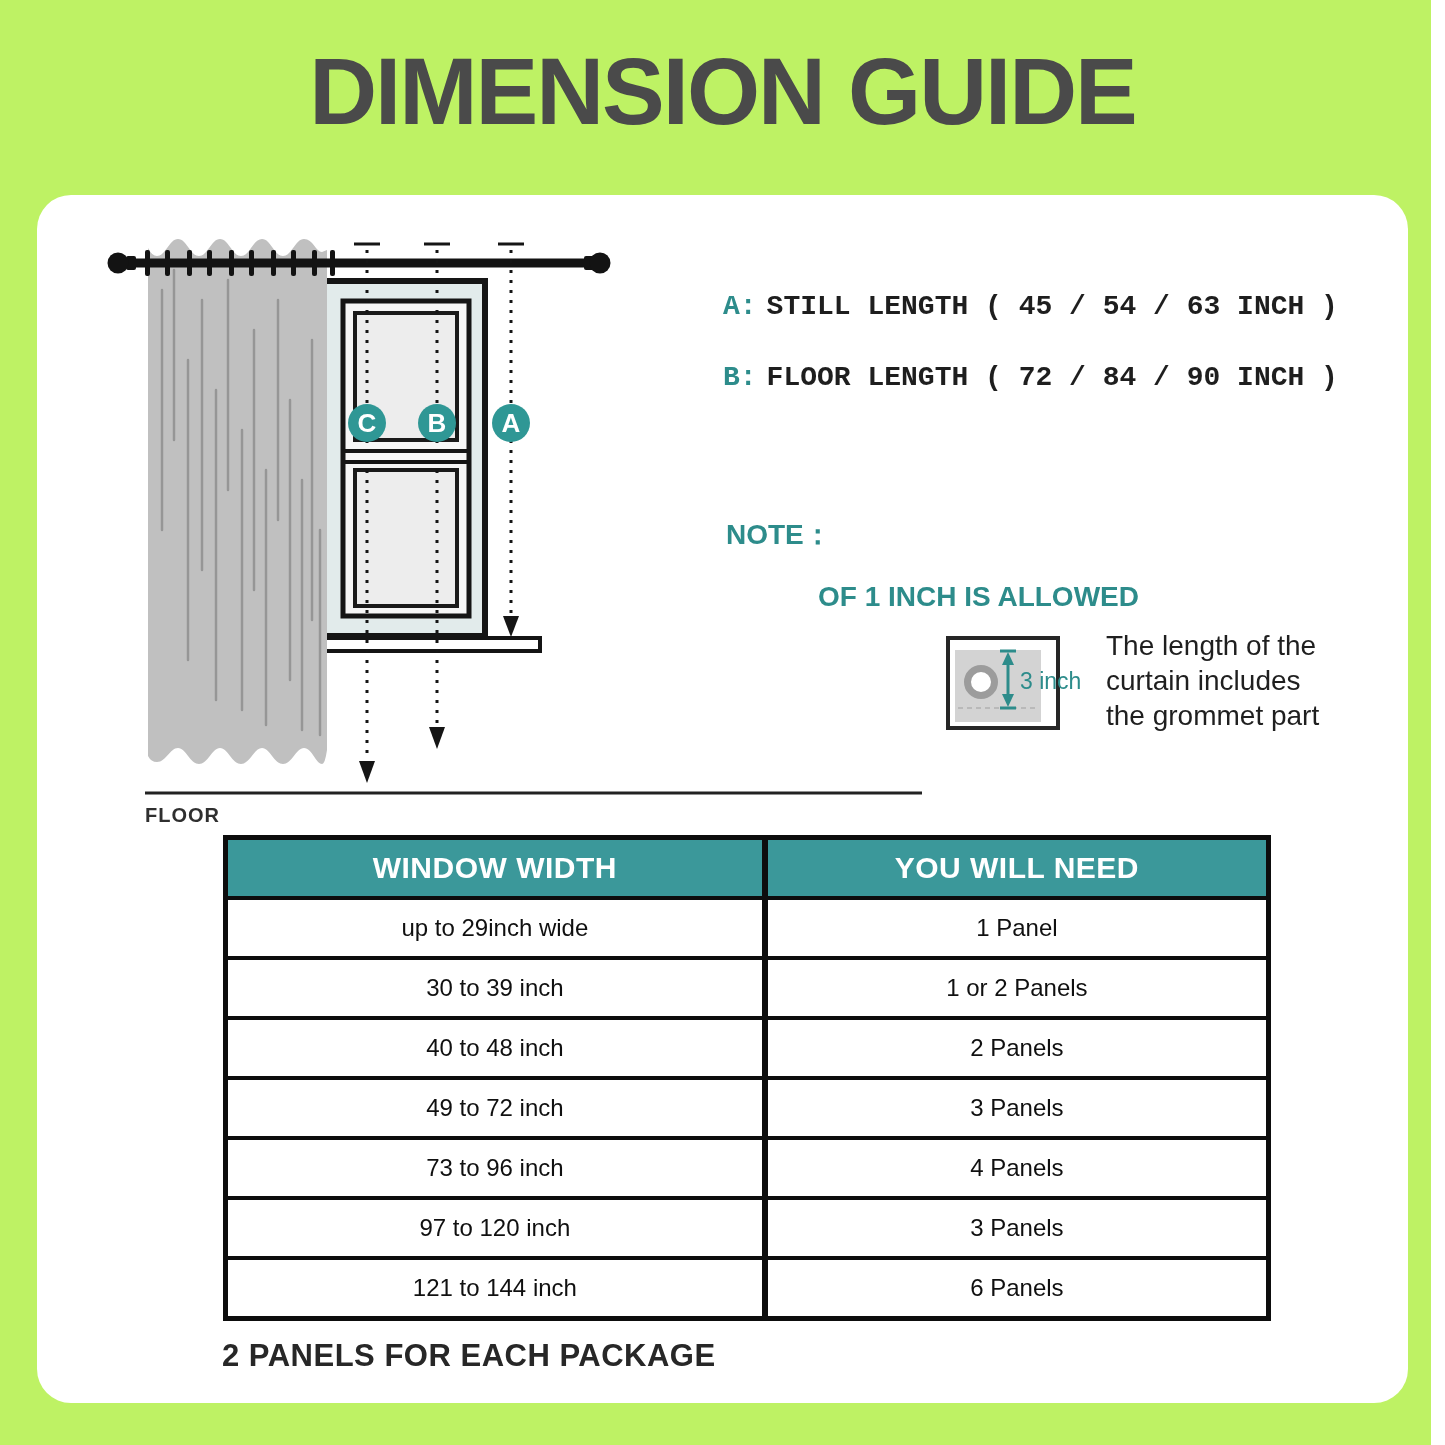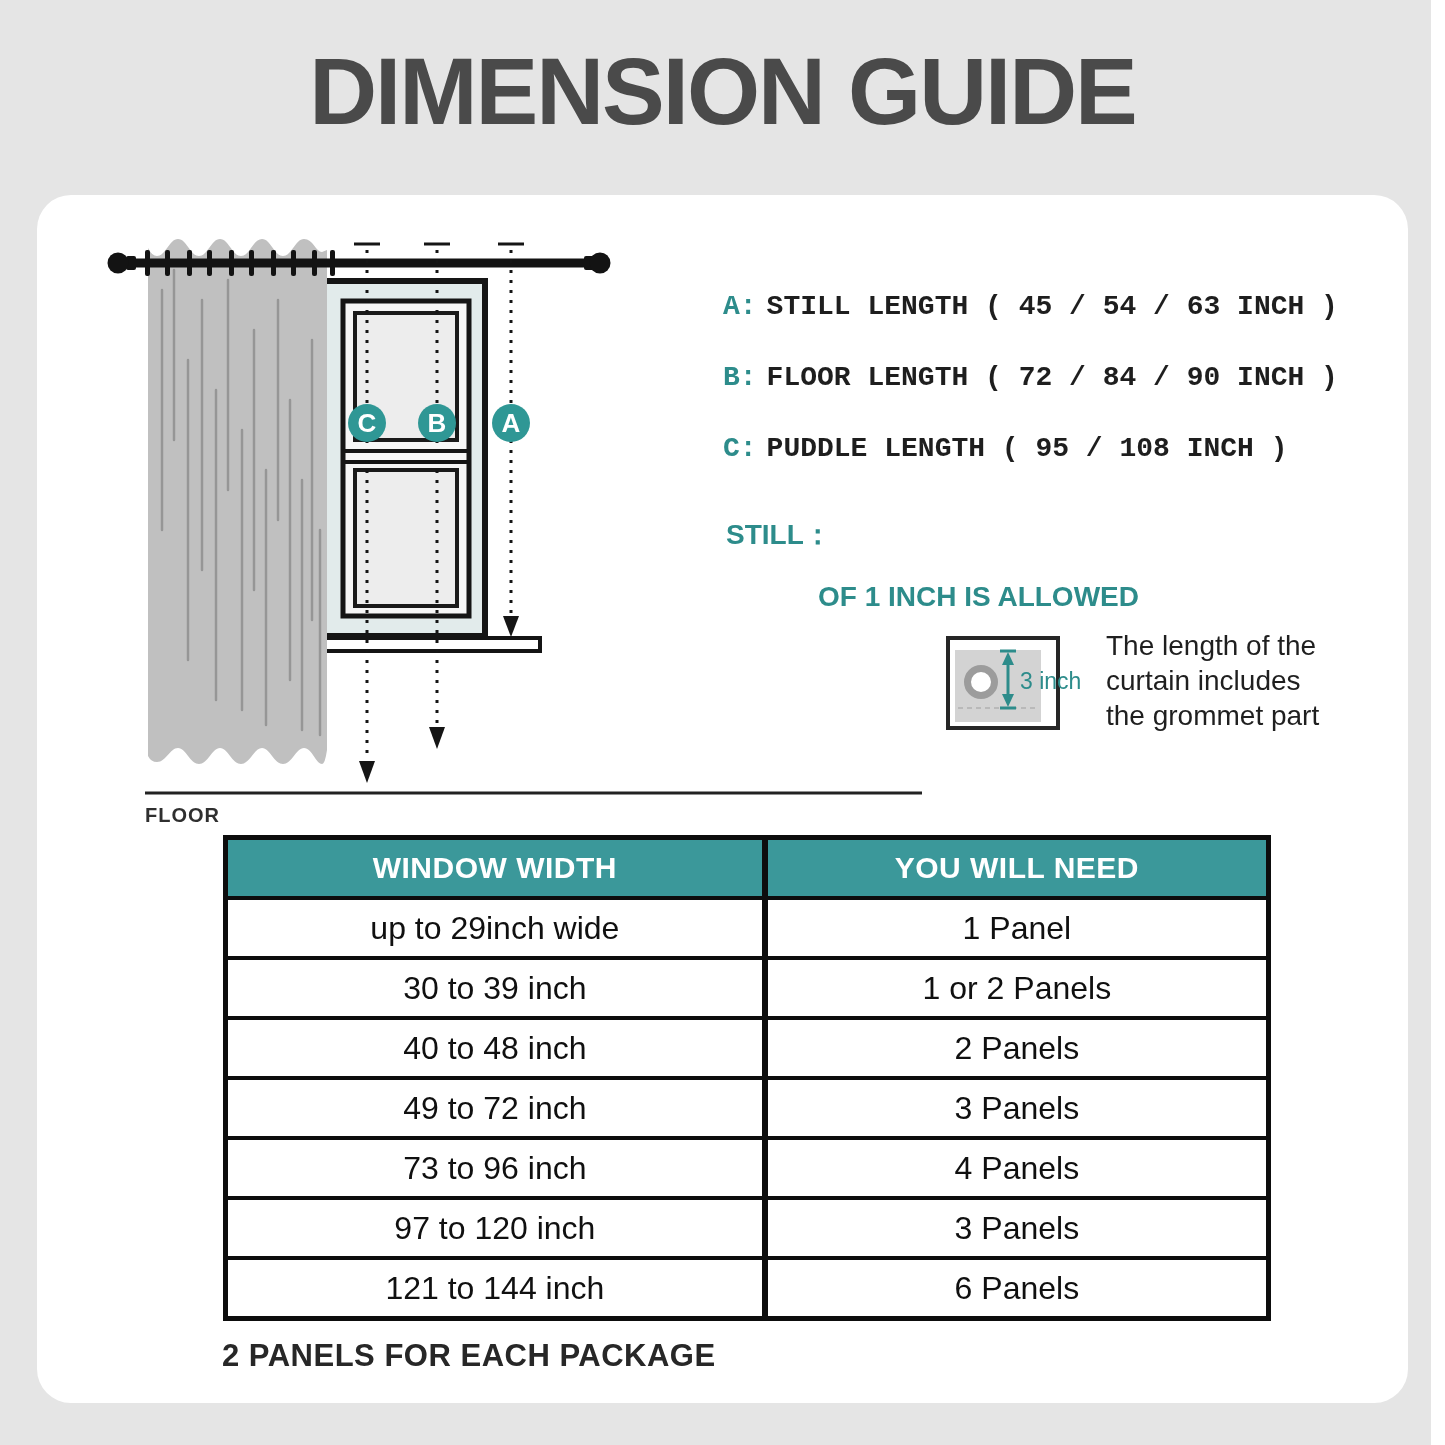--- a/index.html
+++ b/index.html
@@ -6,7 +6,7 @@
   #page{
     position:relative;
     width:1431px;height:1445px;
-    background:#e5e5e5;
+    background:#bef264;
     overflow:hidden;
     font-family:"Liberation Sans", sans-serif;
   }

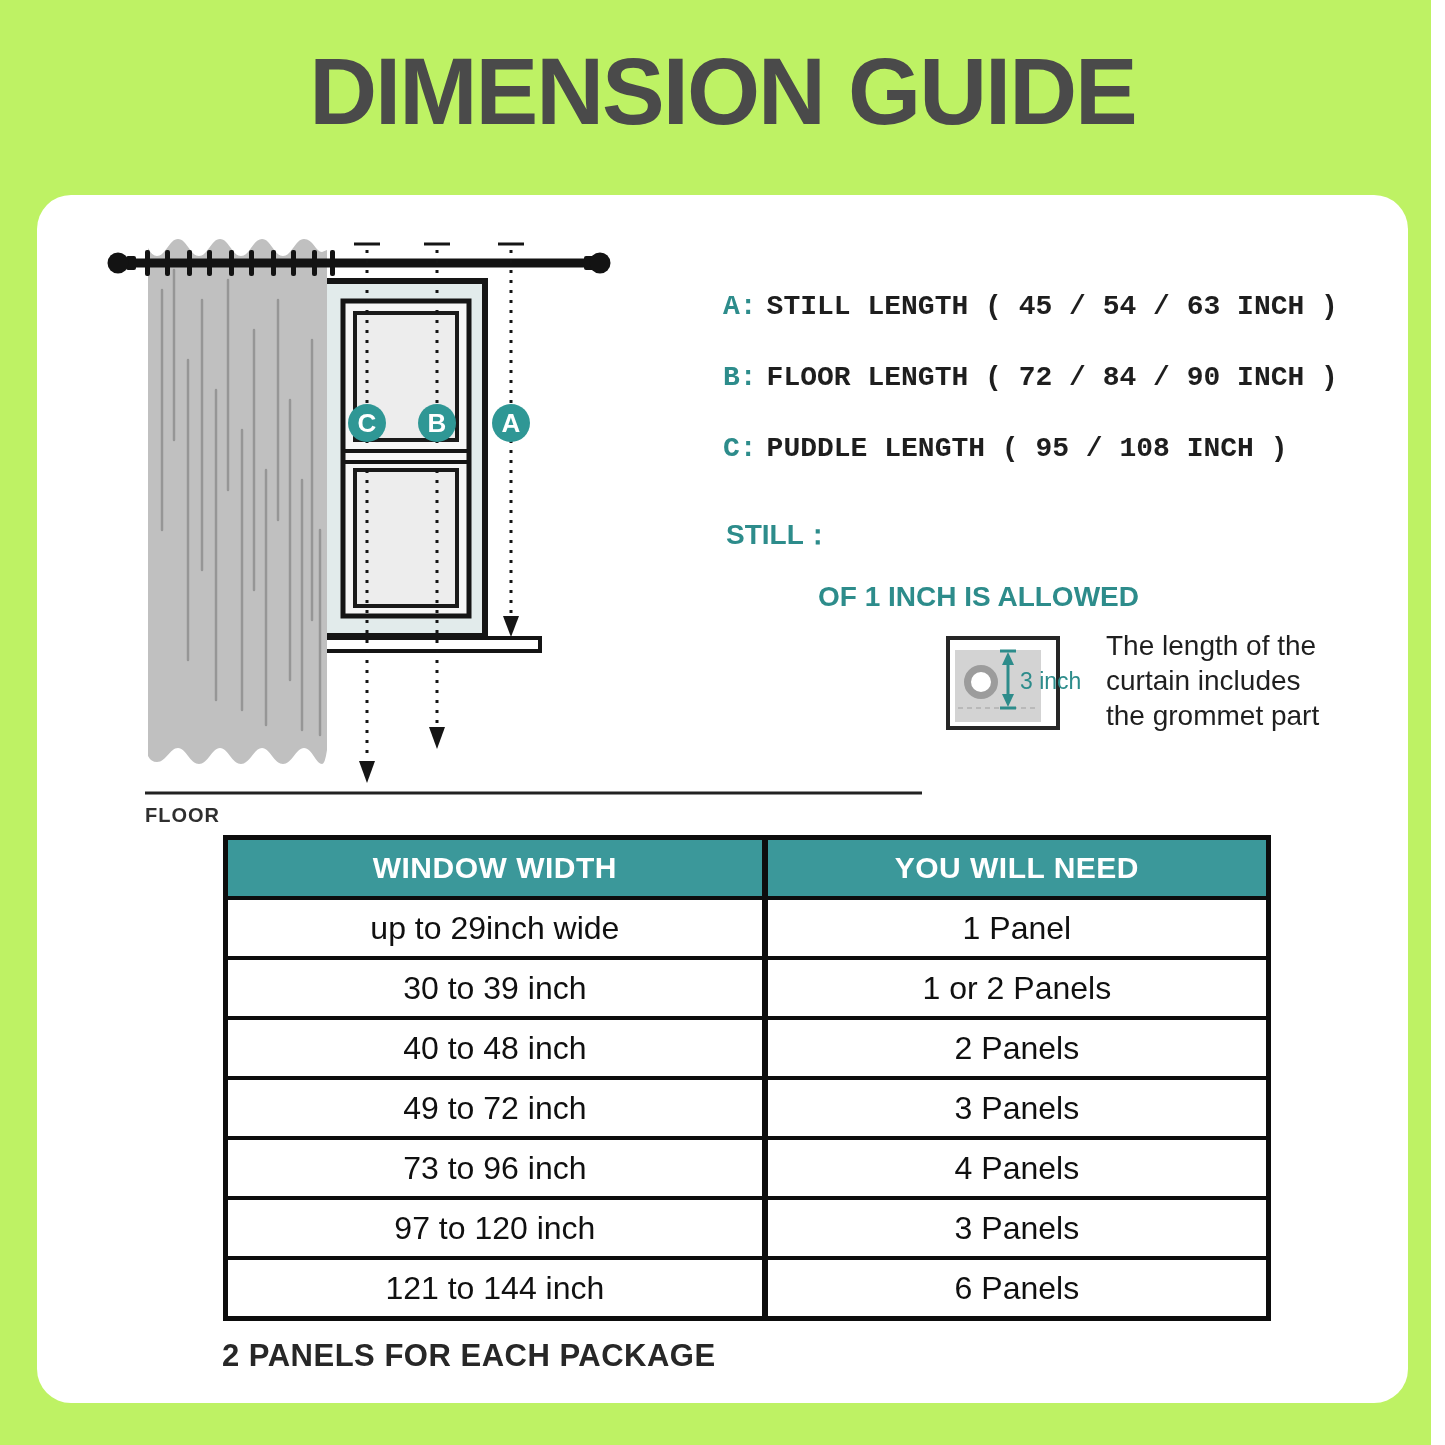--- a/index.html
+++ b/index.html
@@ -160,9 +160,6 @@
     <div class="spec-line">
       <span class="spec-prefix">B:</span><span>FLOOR LENGTH ( 72 / 84 / 90 INCH )</span>
     </div>
-    <div class="spec-line">
-      <span class="spec-prefix">C:</span><span>PUDDLE LENGTH ( 95 / 108 INCH )</span>
-    </div>
   </div>
 
   <div class="note">

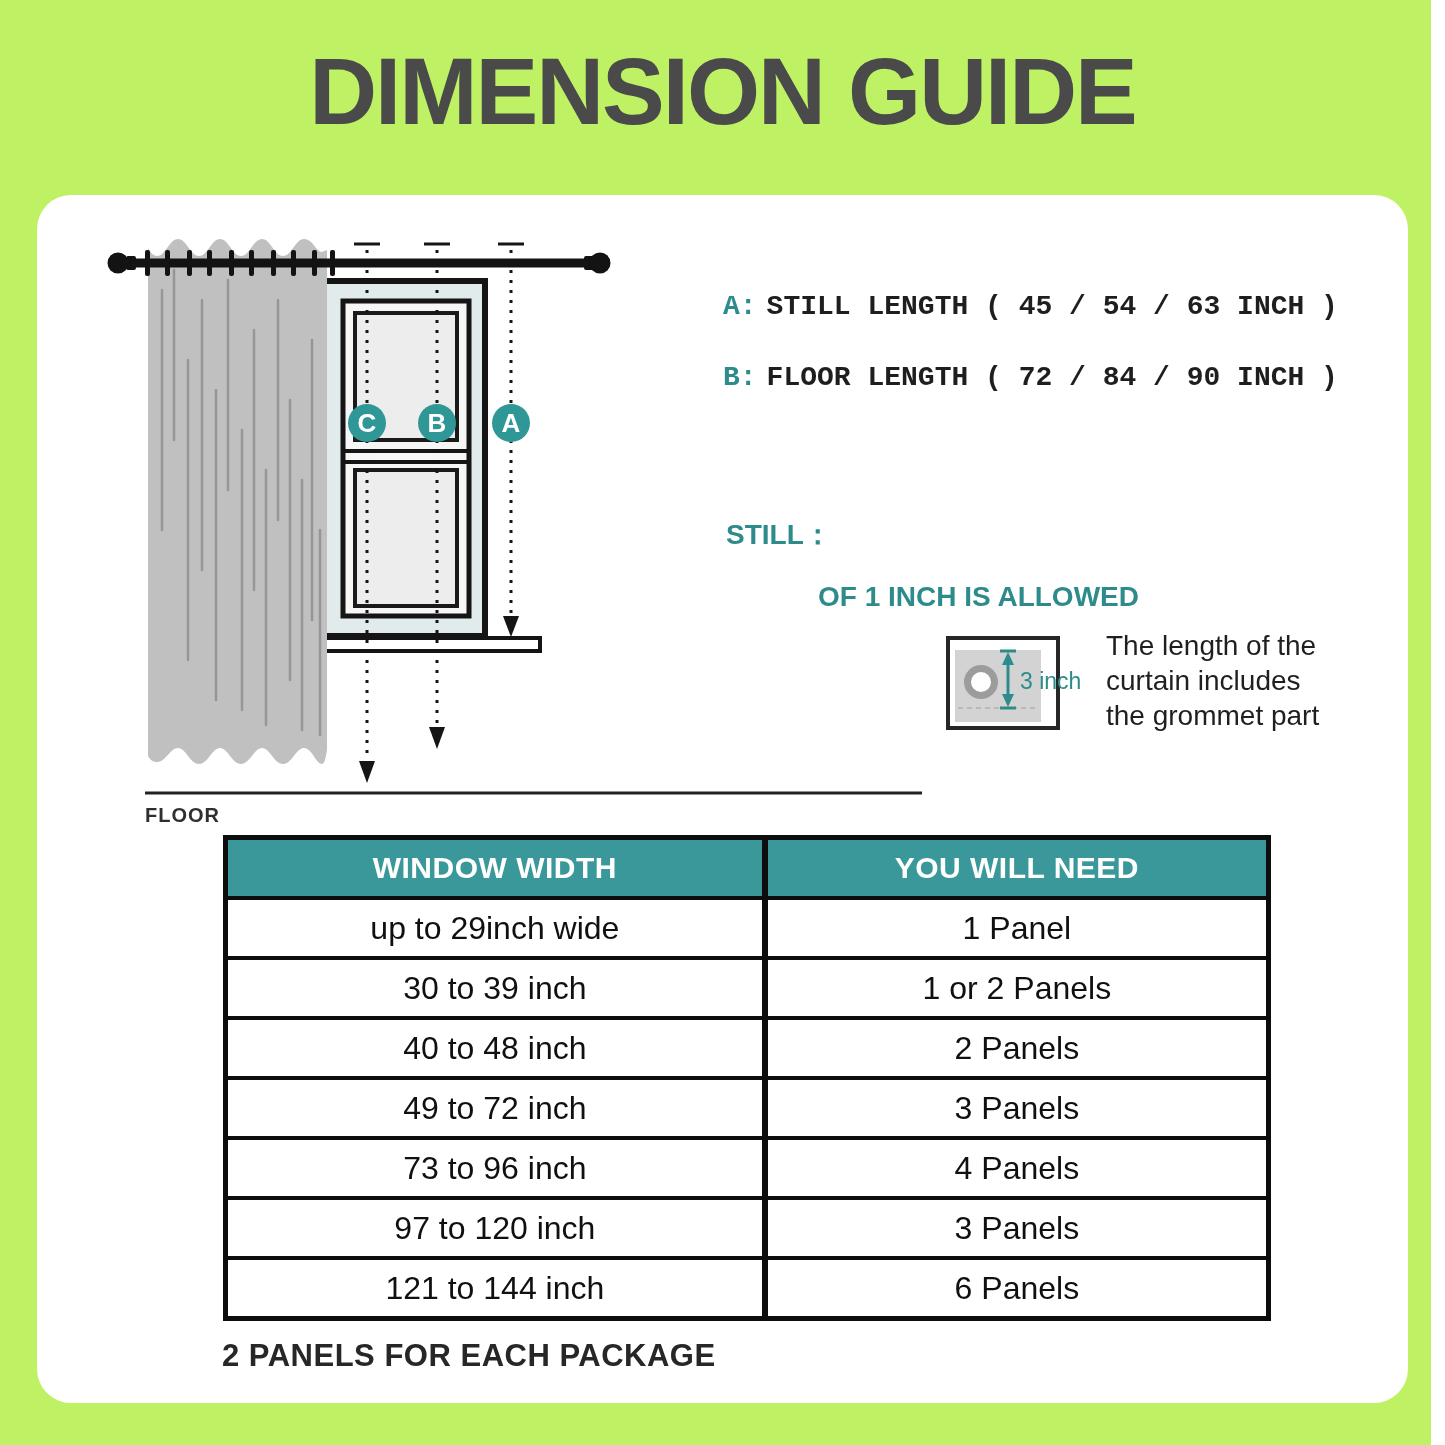--- a/index.html
+++ b/index.html
@@ -164,7 +164,7 @@
 
   <div class="note">
     <div class="note-l1">
-      <span class="note-label">STILL：</span>
+      <span class="note-label">NOTE：</span>
     </div>
     <div class="note-l2">OF 1 INCH IS ALLOWED</div>
   </div>

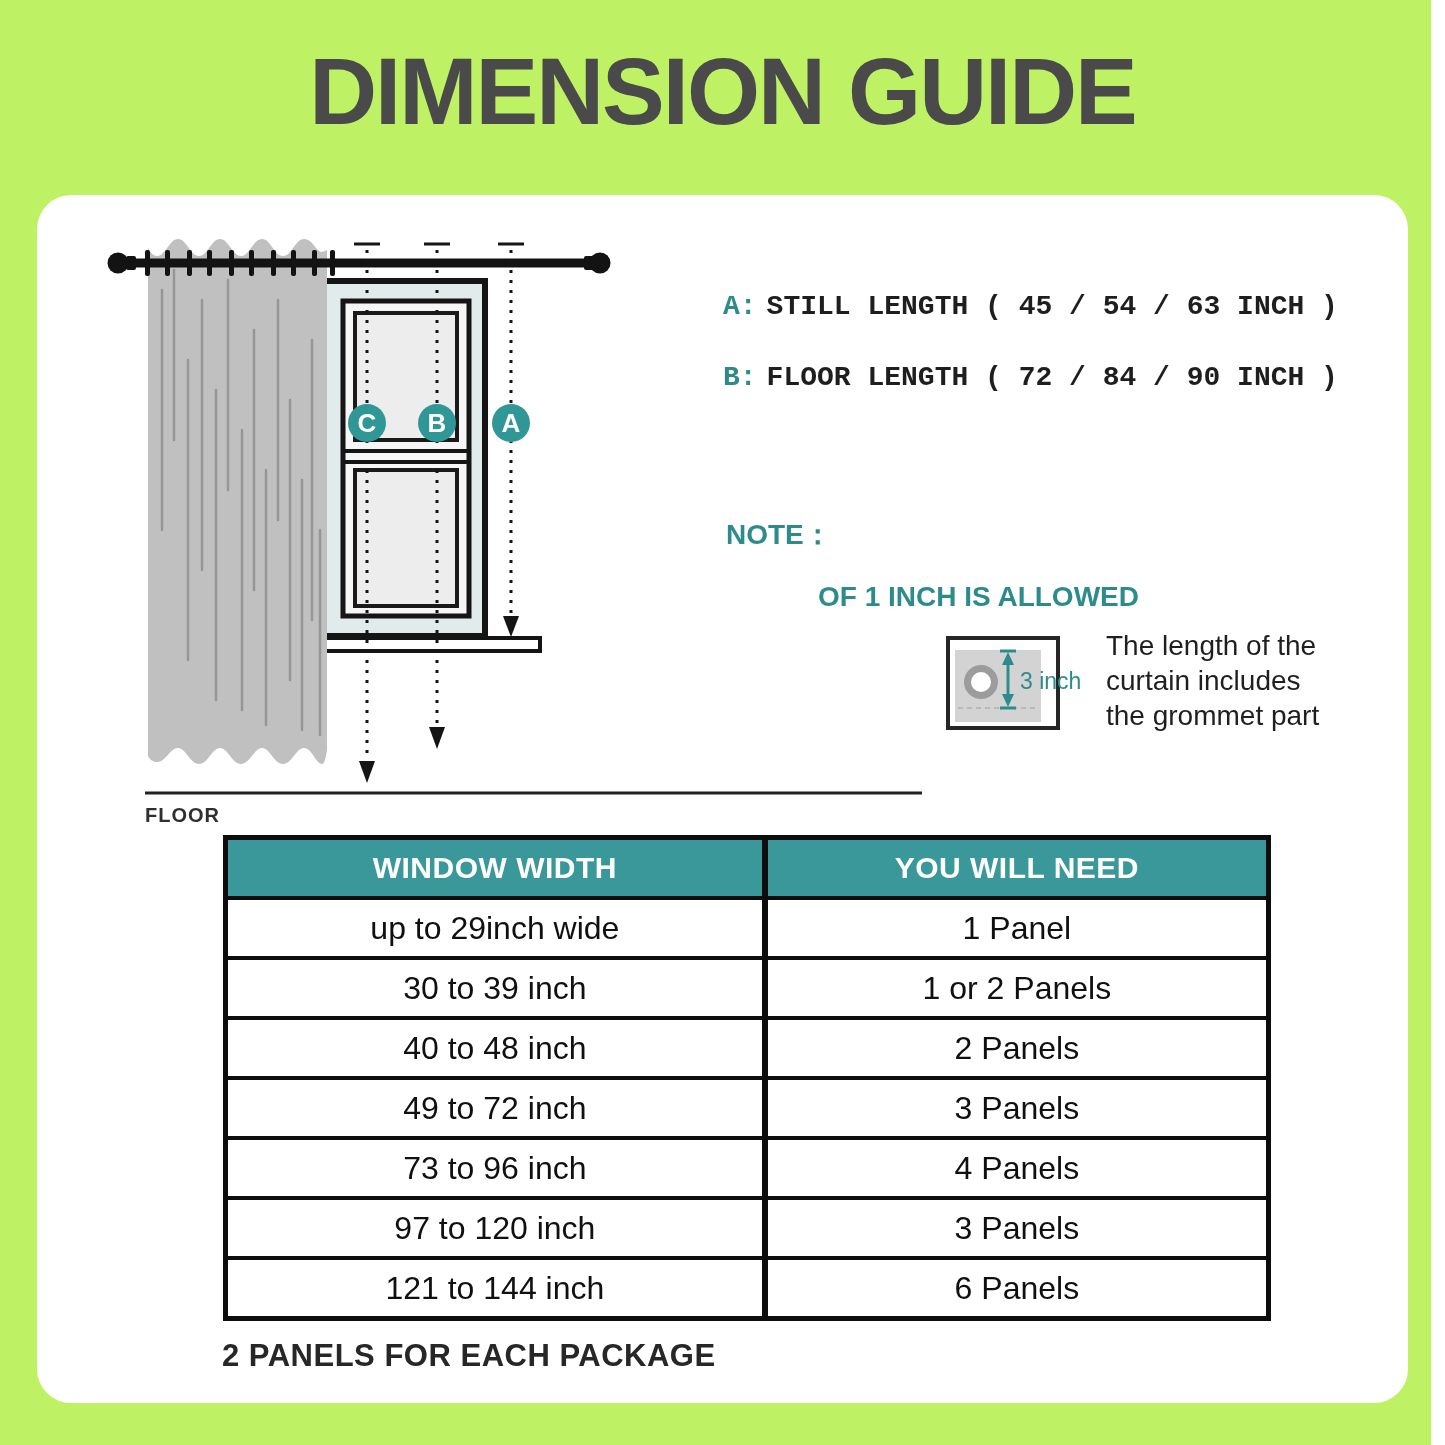--- a/index.html
+++ b/index.html
@@ -44,7 +44,7 @@
     border:4px solid #0d0d0d;text-align:center;
   }
   table.panels td{
-    height:54px;font-size:32px;color:#101010;
+    height:54px;font-size:24px;color:#101010;
     border:4px solid #0d0d0d;text-align:center;
   }
   table.panels th:first-child, table.panels td:first-child{border-right:6px solid #0d0d0d;width:51.7%;}

